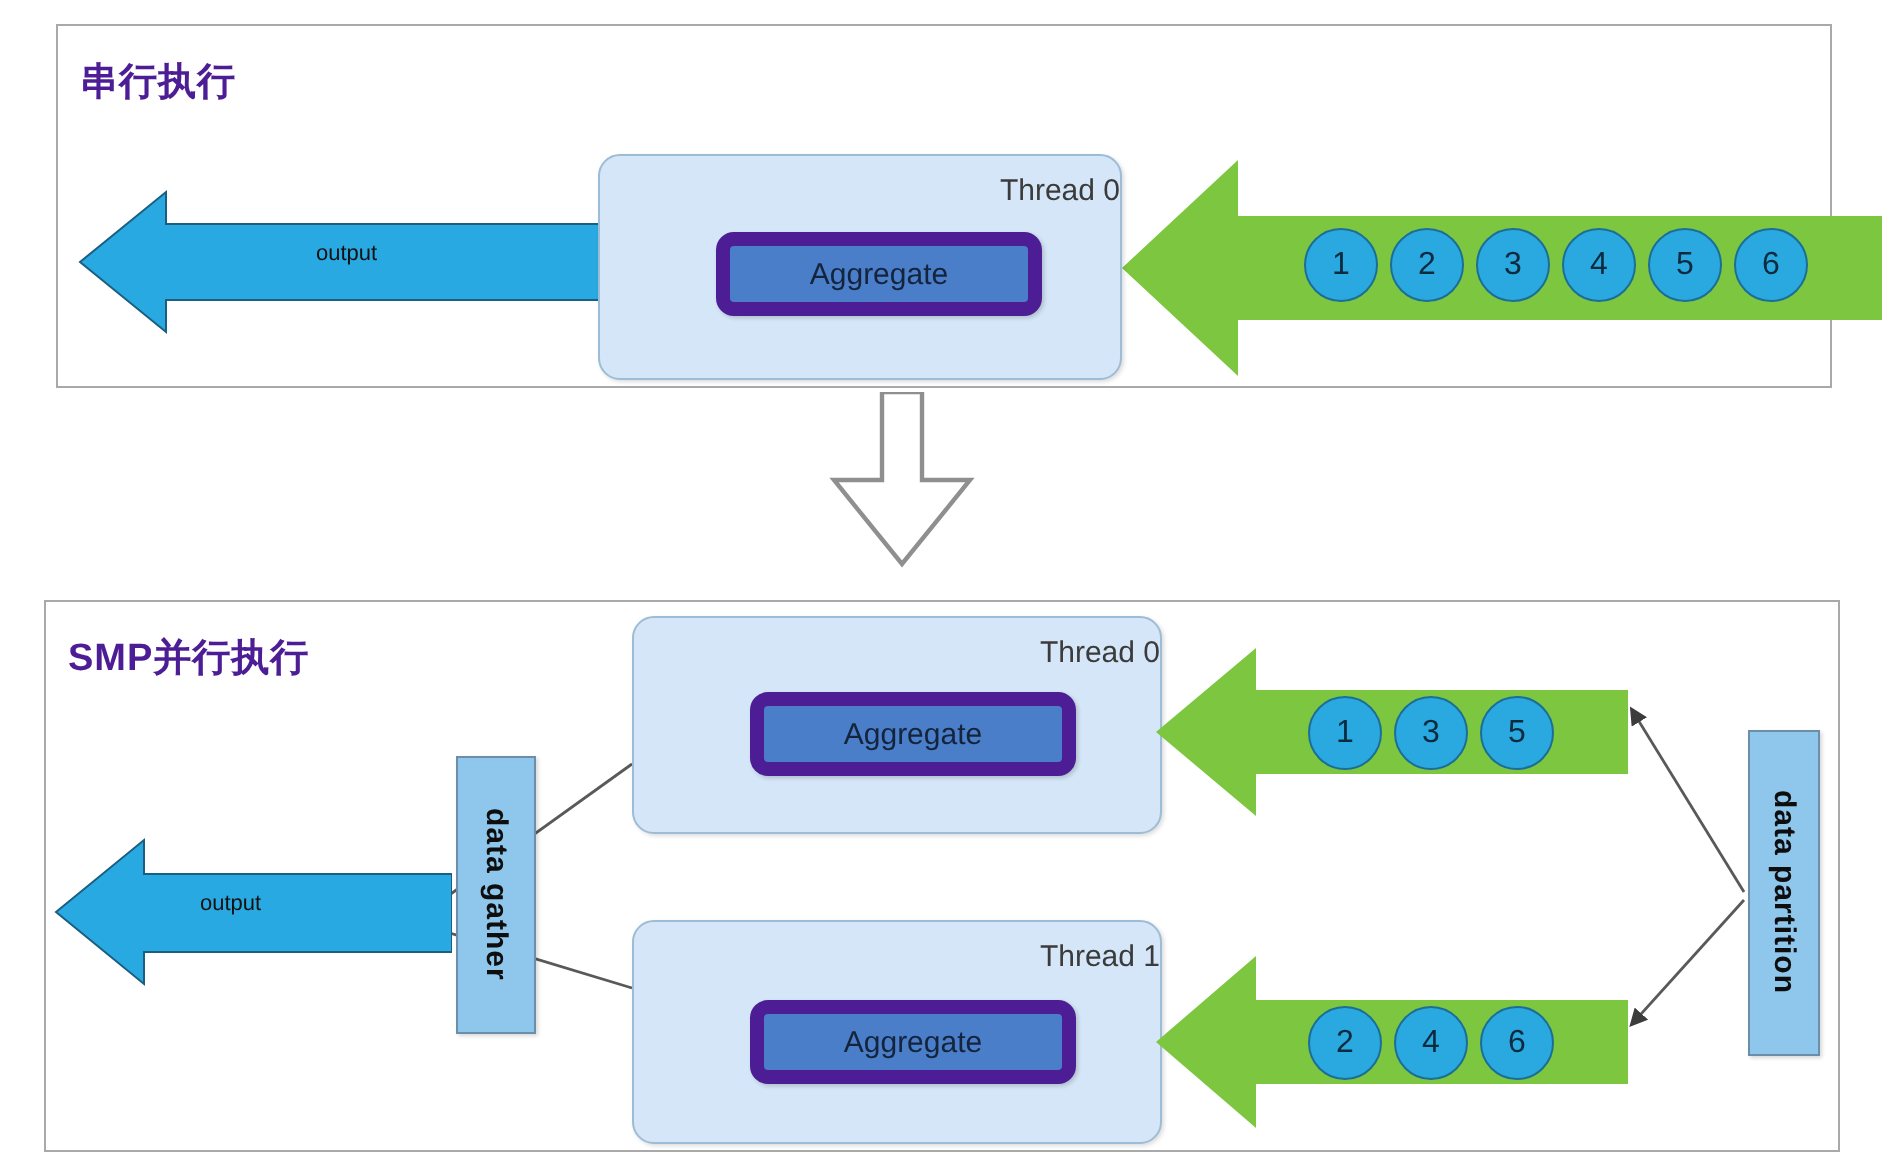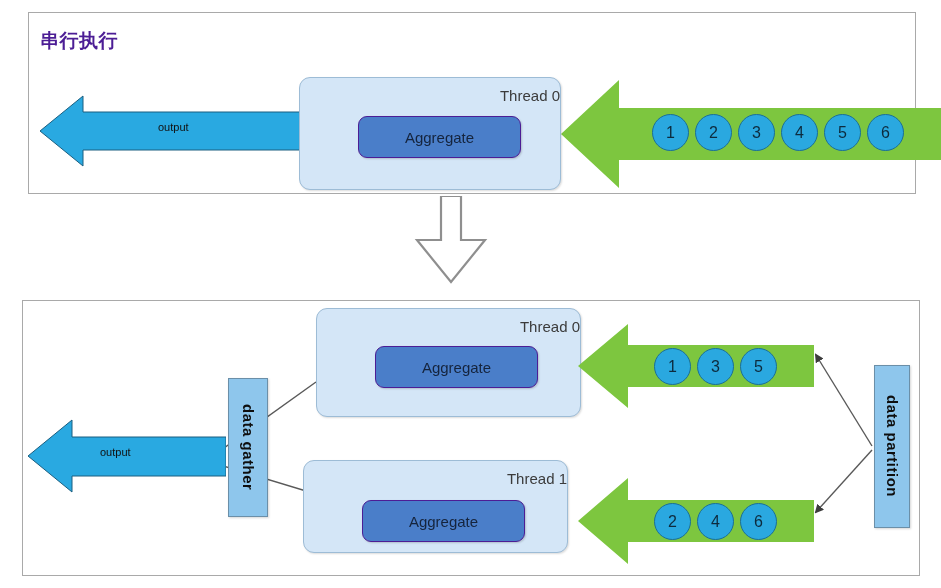--- a/index.html
+++ b/index.html
@@ -63,7 +63,7 @@
   .aggregate-box {
     position: absolute;
     background: #4a7ec9;
-    border: 1px solid #4c1d95;
+    border: 7px solid #4c1d95;
     border-radius: 9px;
     box-sizing: border-box;
     display: flex;

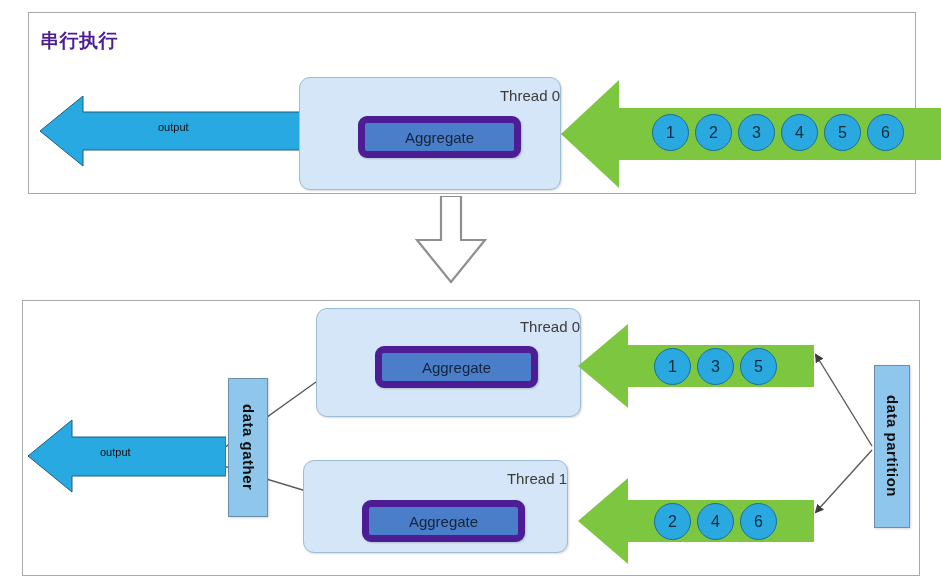--- a/index.html
+++ b/index.html
@@ -204,6 +204,7 @@
   </div>
 
   <div class="panel" id="panel-smp"></div>
+  <div class="panel-title" id="title-smp">SMP并行执行</div>
 
   <svg id="connectors" viewBox="0 0 941 588" xmlns="http://www.w3.org/2000/svg">
     <defs>

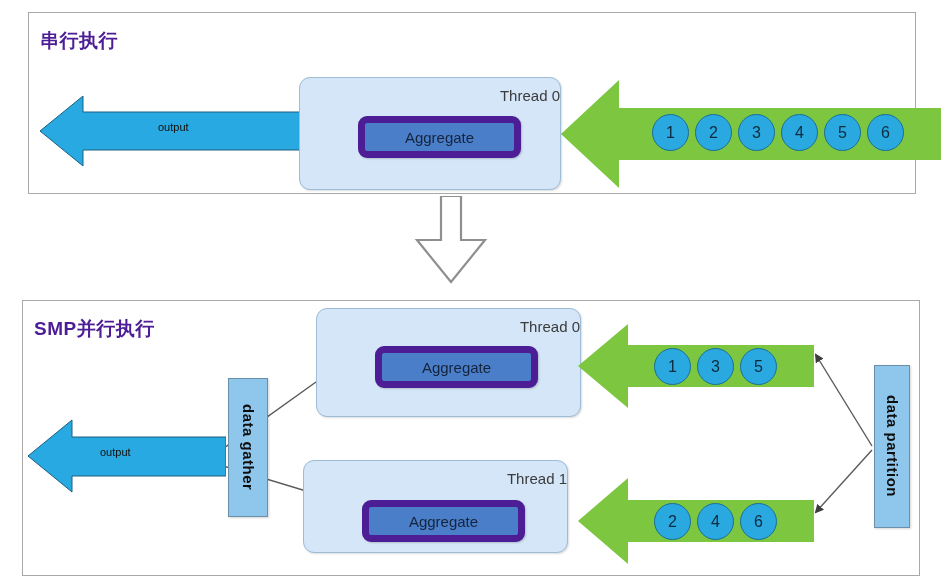--- a/index.html
+++ b/index.html
@@ -80,7 +80,7 @@
   #thread0-smp { left: 316px; top: 308px; width: 265px; height: 109px; }
   #thread0-smp .aggregate-box { left: 58px; top: 37px; width: 163px; height: 42px; }
 
-  #thread1-smp { left: 303px; top: 460px; width: 265px; height: 93px; }
+  #thread1-smp { left: 316px; top: 460px; width: 265px; height: 112px; }
   #thread1-smp .aggregate-box { left: 58px; top: 39px; width: 163px; height: 42px; }
 
   

